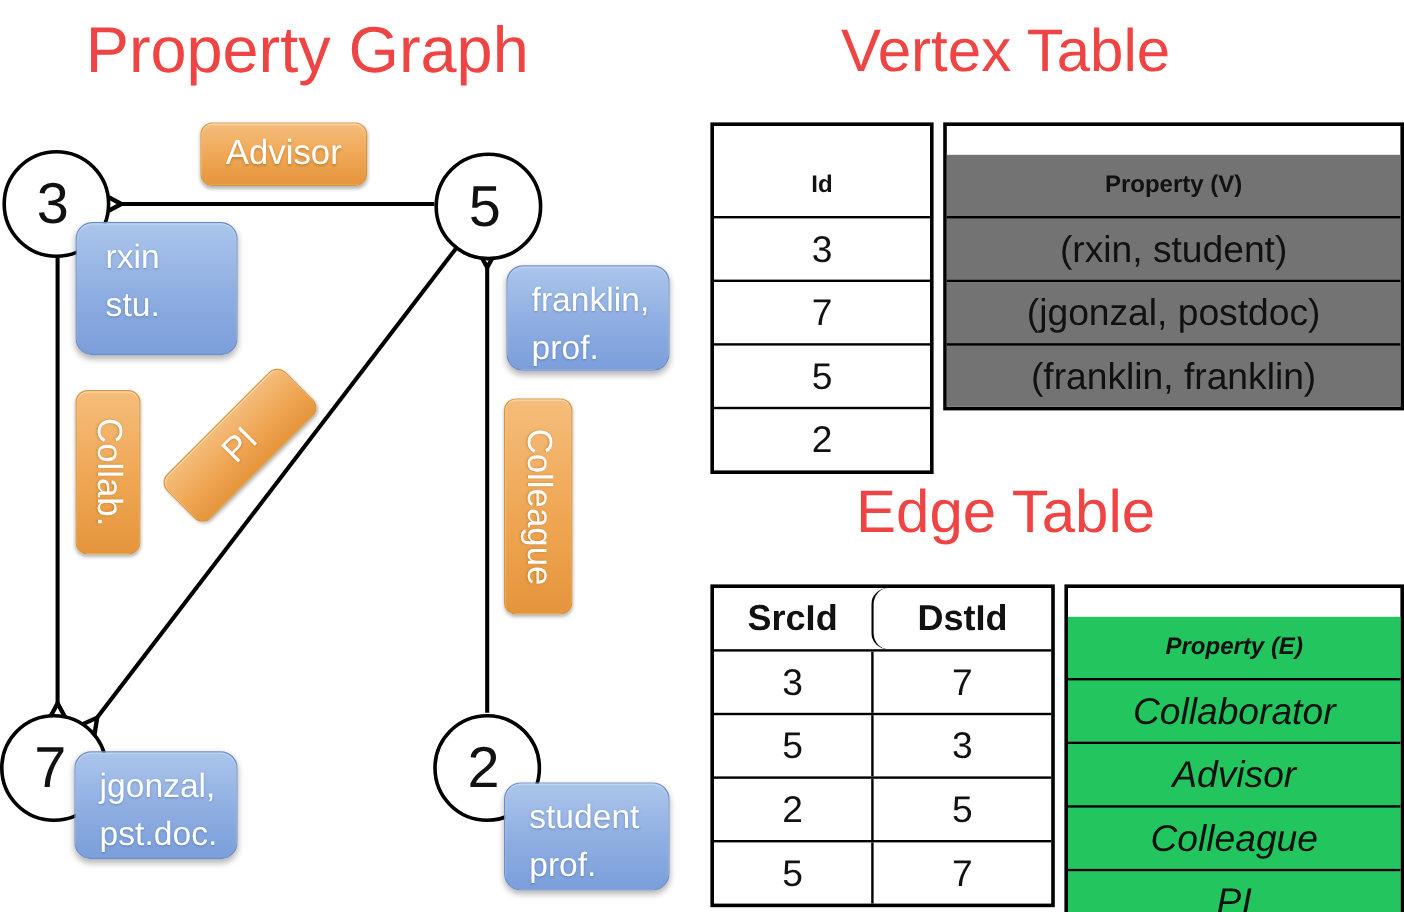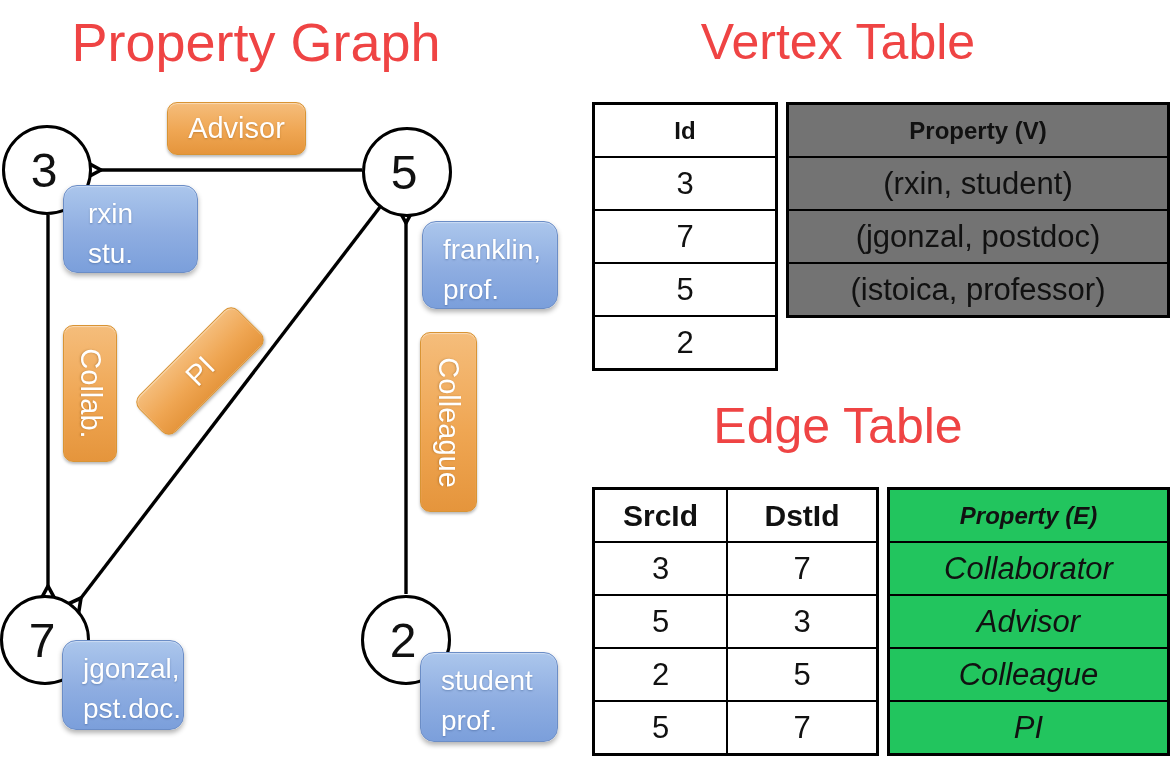--- a/index.html
+++ b/index.html
@@ -46,7 +46,7 @@
     font-size:31px;color:#111;
   }
   .trow + .trow{border-top:2px solid #000;}
-  .trow.th{font-weight:700;font-size:24px;}
+  .trow.th{font-weight:700;font-size:20px;margin-top:24px;}
   .blue-fill{background:#737373;}
   .tan-fill{background:#22c55e;font-style:italic;}
   .pairrow{display:flex;}

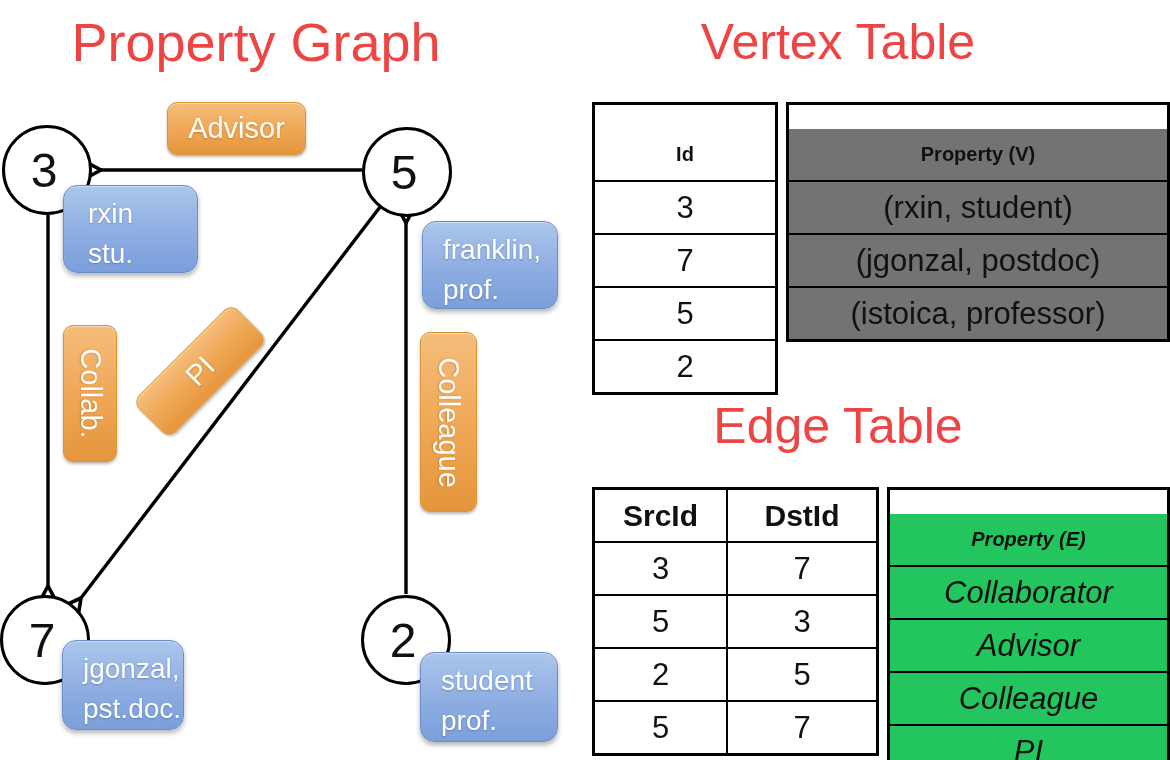--- a/index.html
+++ b/index.html
@@ -105,7 +105,7 @@
     <span class="rot90">Colleague</span>
   </div>
 
-  <div class="vprop-box" style="left:63px;top:185px;width:135px;height:88px;padding-left:24px;">
+  <div class="vprop-box" style="left:63px;top:185px;width:135px;height:111px;padding-left:24px;">
     <div>rxin</div>
     <div>stu.</div>
   </div>

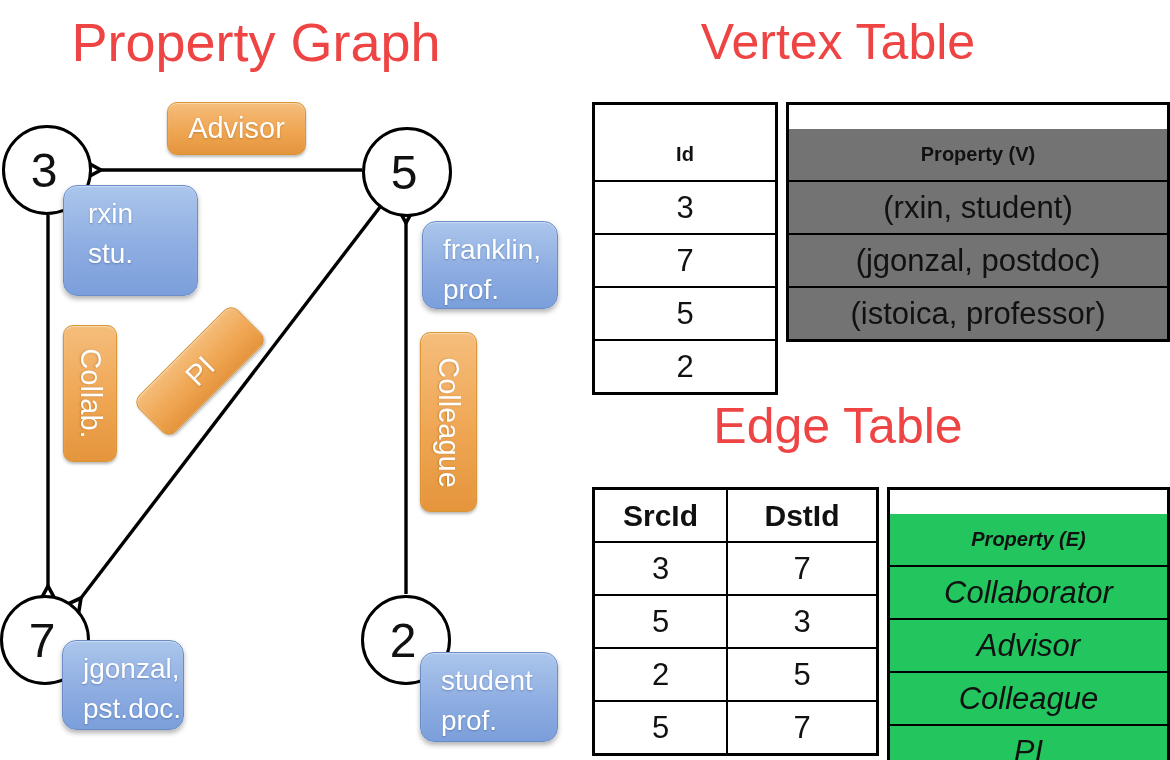--- a/index.html
+++ b/index.html
@@ -134,7 +134,7 @@
     <div class="trow th blue-fill">Property (V)</div>
     <div class="trow blue-fill">(rxin, student)</div>
     <div class="trow blue-fill">(jgonzal, postdoc)</div>
-    <div class="trow blue-fill">(istoica, professor)</div>
+    <div class="trow blue-fill">(franklin, franklin)</div>
   </div>
 
   <div class="tcol pairblock" style="left:592px;top:487px;width:287px;">

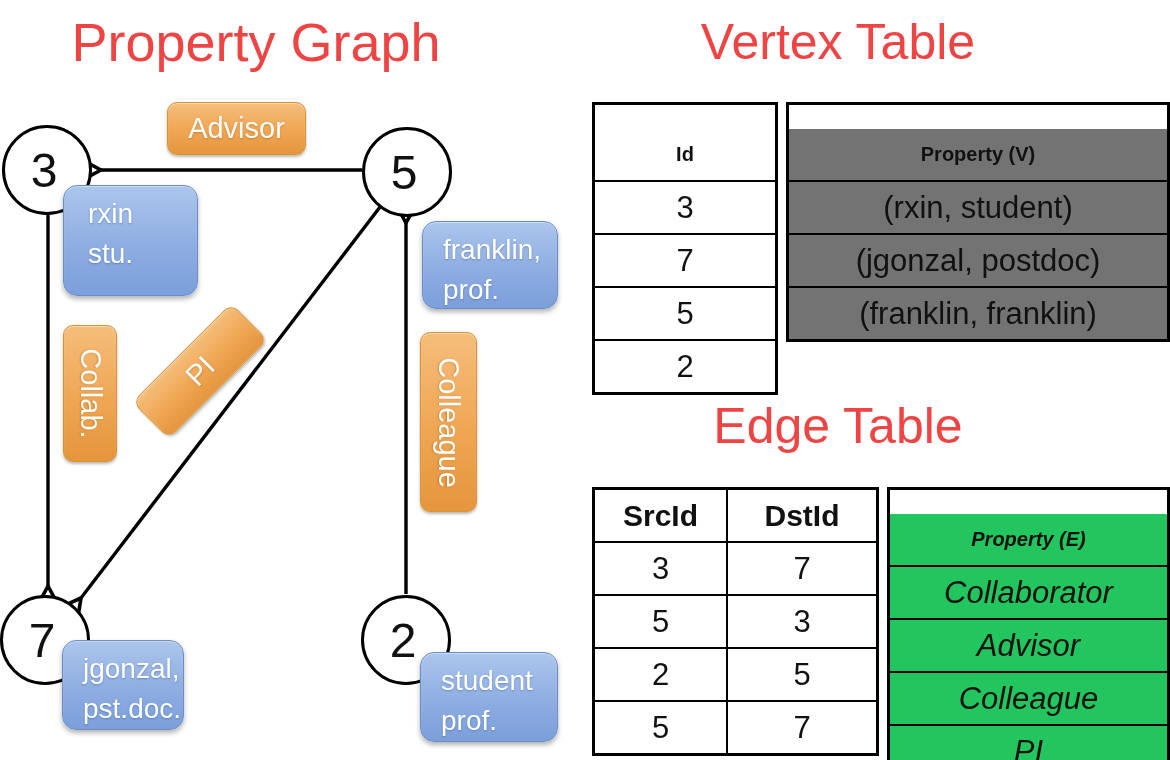--- a/index.html
+++ b/index.html
@@ -55,7 +55,7 @@
     font-size:31px;
   }
   .pairrow .cell:last-child{flex:1;border-left:2px solid #000;}
-  .pairrow .cell.th{font-weight:700;font-size:30px;}
+  .pairrow .cell.th{font-weight:700;font-size:30px;border-radius:14px;}
   .pairblock .pairrow + .pairrow{border-top:2px solid #000;}
 </style>
 </head>

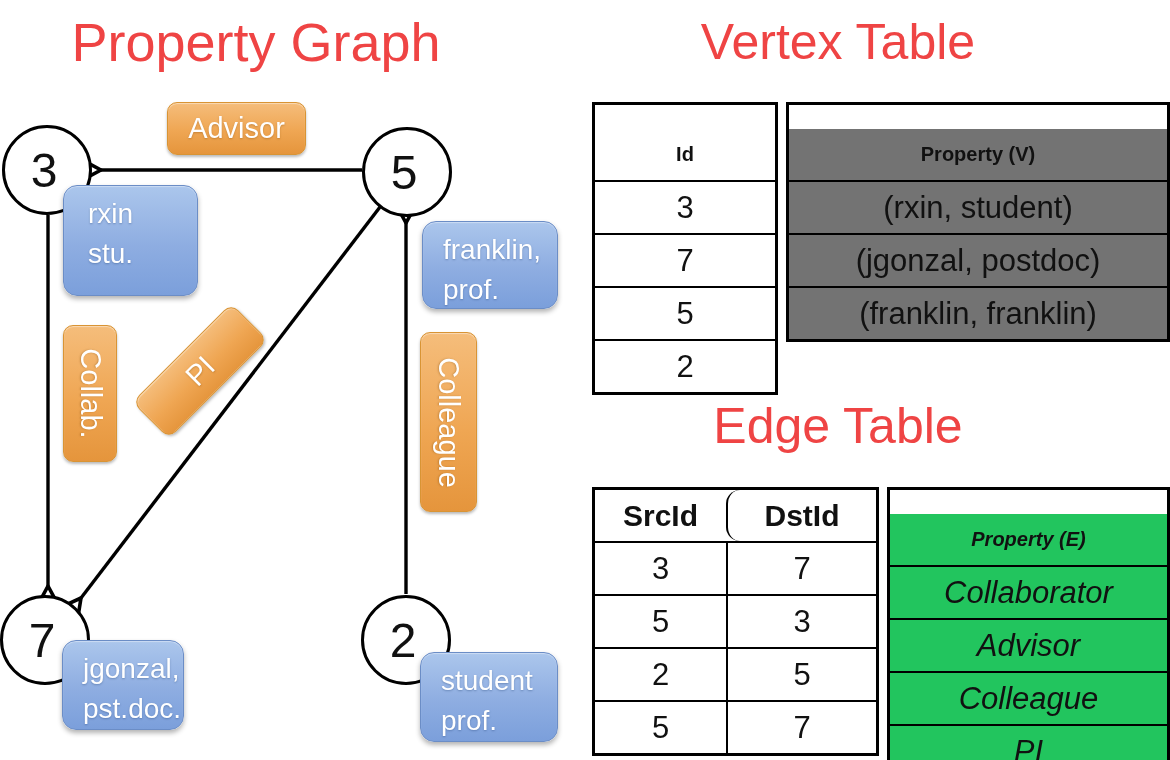--- a/index.html
+++ b/index.html
@@ -113,7 +113,7 @@
     <div>franklin,</div>
     <div>prof.</div>
   </div>
-  <div class="vprop-box" style="left:62px;top:640px;width:122px;height:90px;">
+  <div class="vprop-box" style="left:62px;top:626px;width:136px;height:90px;">
     <div>jgonzal,</div>
     <div>pst.doc.</div>
   </div>

